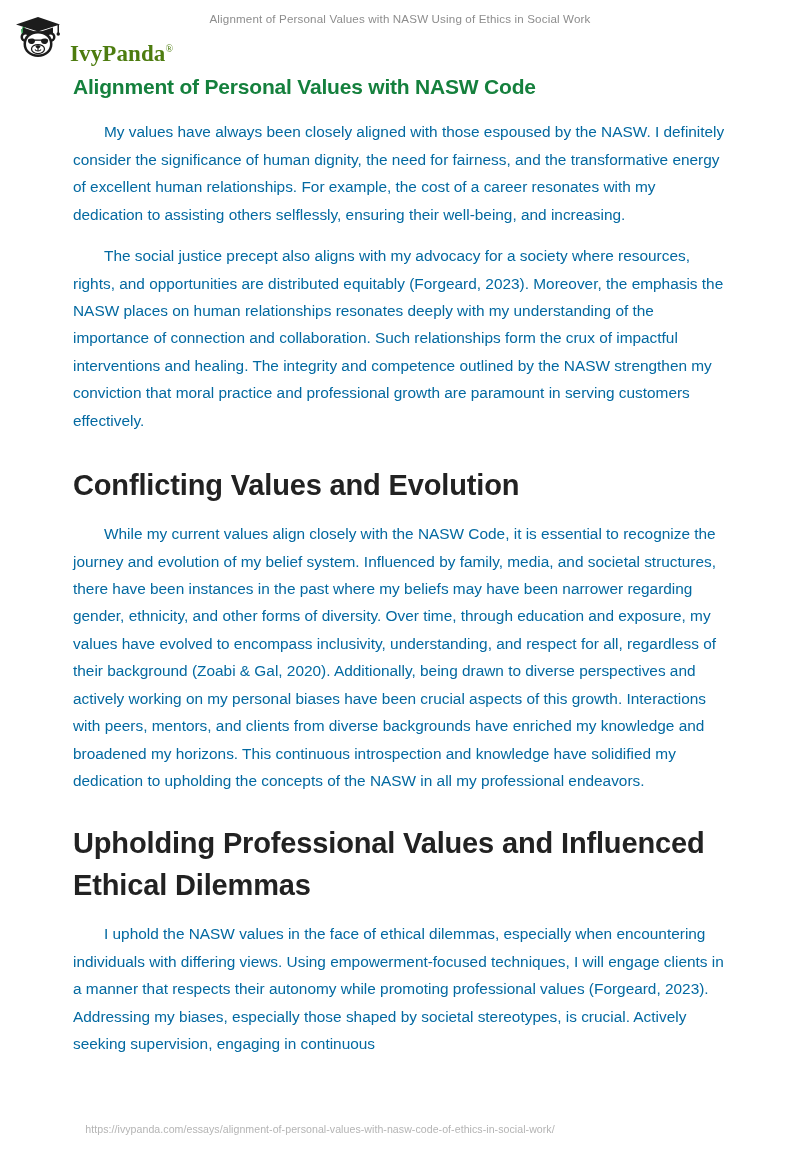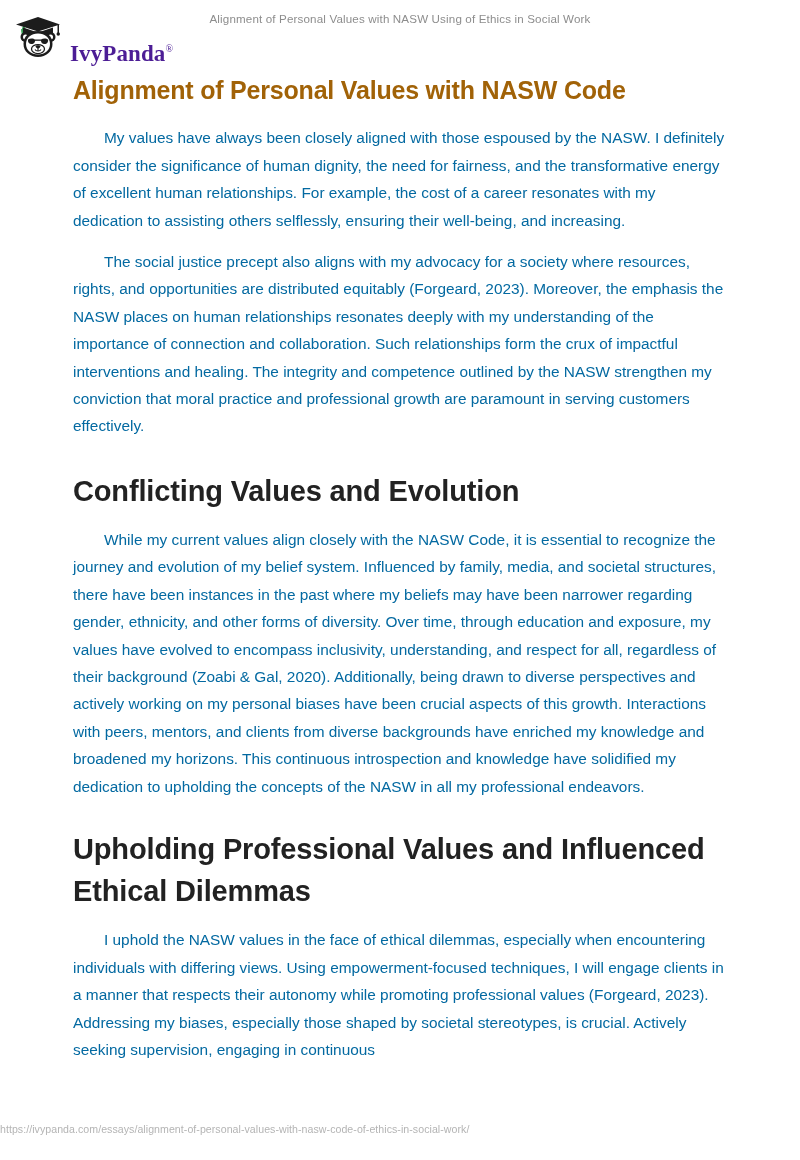--- a/index.html
+++ b/index.html
@@ -48,7 +48,7 @@
     font-family: "Liberation Serif", serif;
     font-size: 23px;
     font-weight: 700;
-    color: #4c1d95;
+    color: #4d7c0f;
     letter-spacing: 0.1px;
     line-height: 1;
     position: relative;

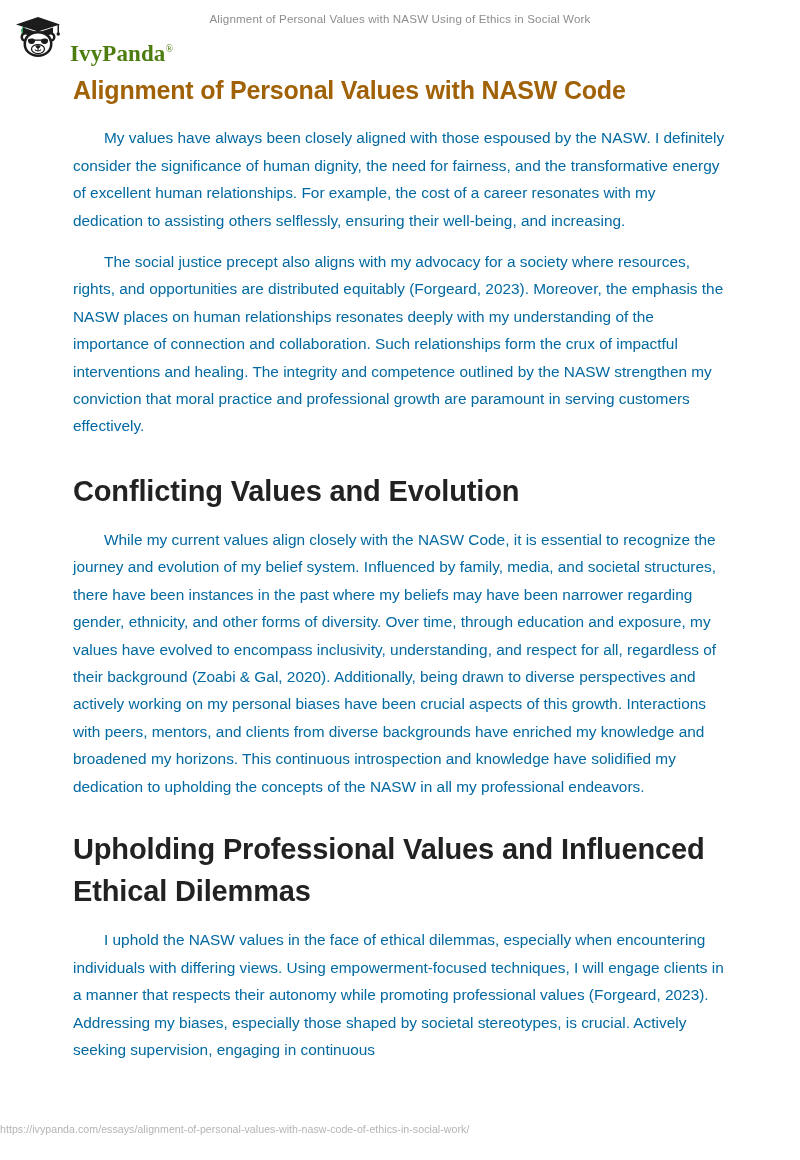--- a/index.html
+++ b/index.html
@@ -82,9 +82,9 @@
     width: 656px;
   }
   .doc-h1 {
-    font-size: 25px;
+    font-size: 21px;
     font-weight: bold;
-    color: #a16207;
+    color: #15803d;
     line-height: 1.45;
     margin: 0 0 6px 0;
     letter-spacing: -0.2px;

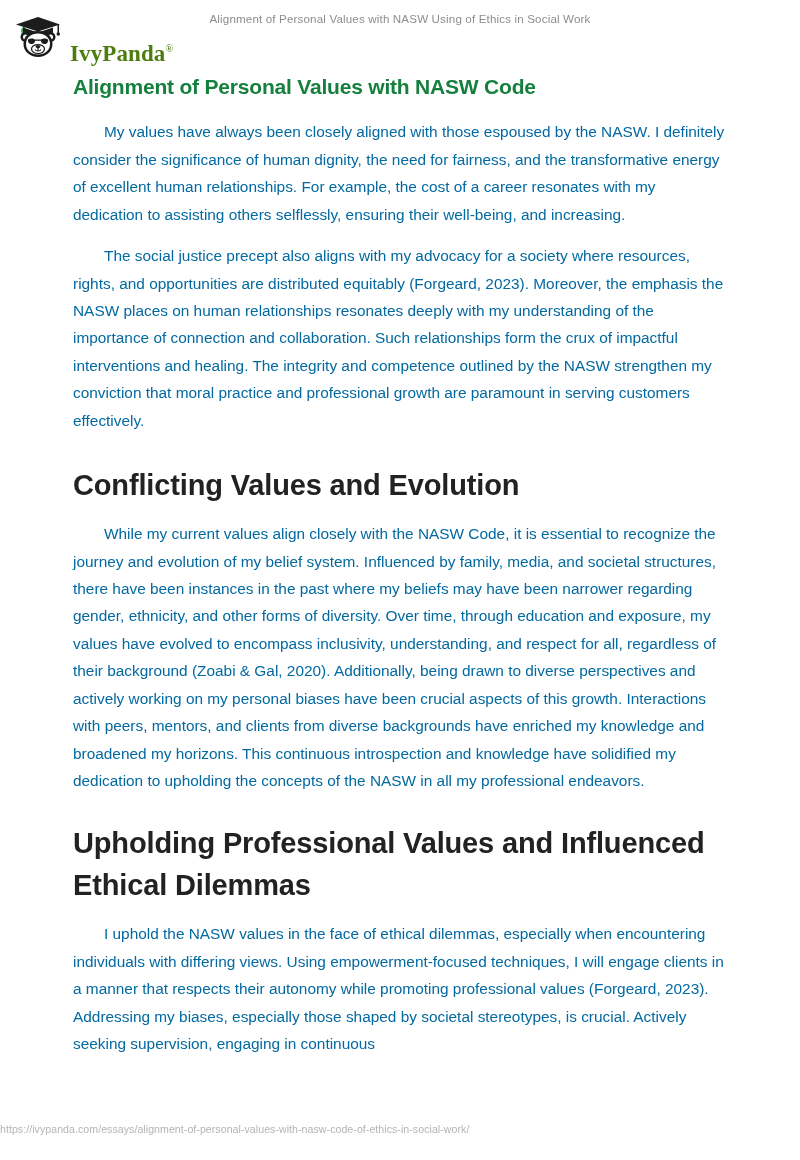--- a/index.html
+++ b/index.html
@@ -125,6 +125,7 @@
     left: 0;
     top: 7px;
     width: 640px;
+    text-align: center;
     font-size: 10.6px;
     color: #b4b4b4;
     letter-spacing: 0.05px;

